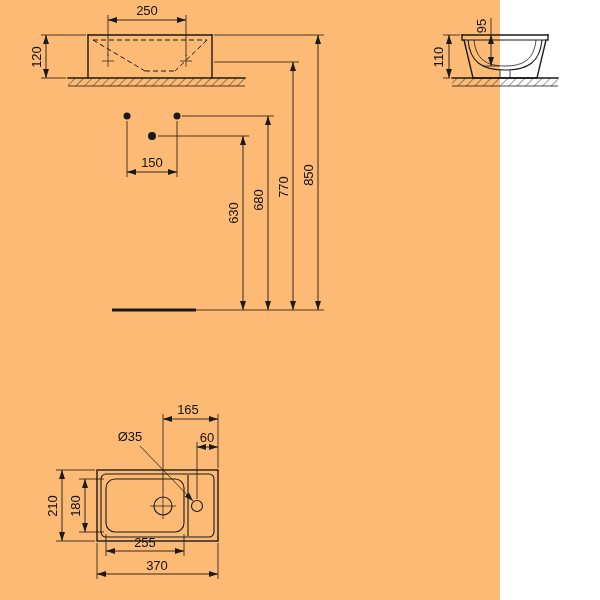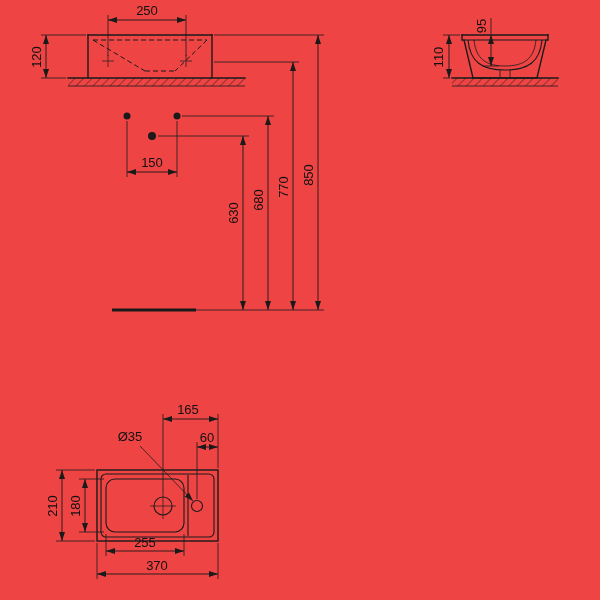--- a/index.html
+++ b/index.html
@@ -3,7 +3,7 @@
 <meta charset="utf-8">
 <style>
   html,body{margin:0;padding:0;background:#ffffff;width:600px;height:600px;overflow:hidden;}
-  .stage{width:600px;height:600px;background:#ef4444;position:relative;font-family:"Liberation Sans",sans-serif;}
+  .stage{width:500px;height:600px;background:#fdba74;position:relative;font-family:"Liberation Sans",sans-serif;}
   svg{display:block;}
   .obj   {stroke:#1a1a1a;stroke-width:1.4;fill:none;stroke-linecap:square;}
   .mid   {stroke:#1a1a1a;stroke-width:1.1;fill:none;}

